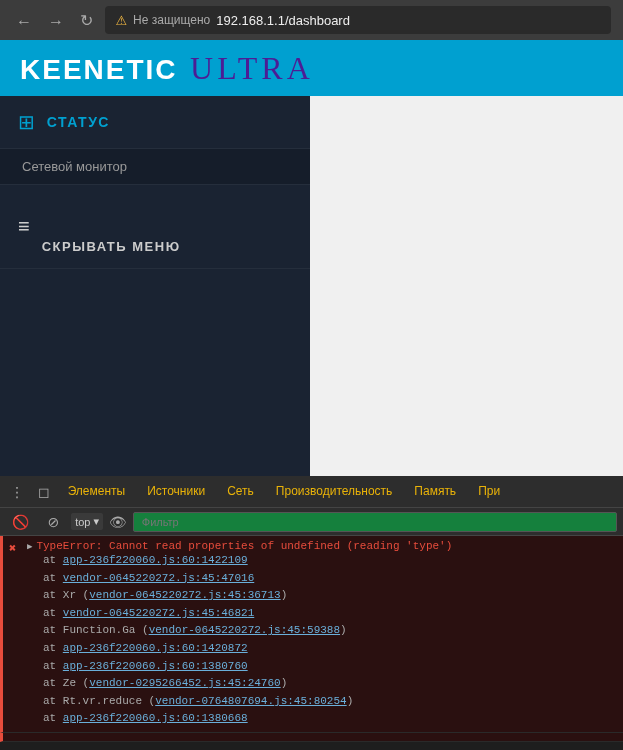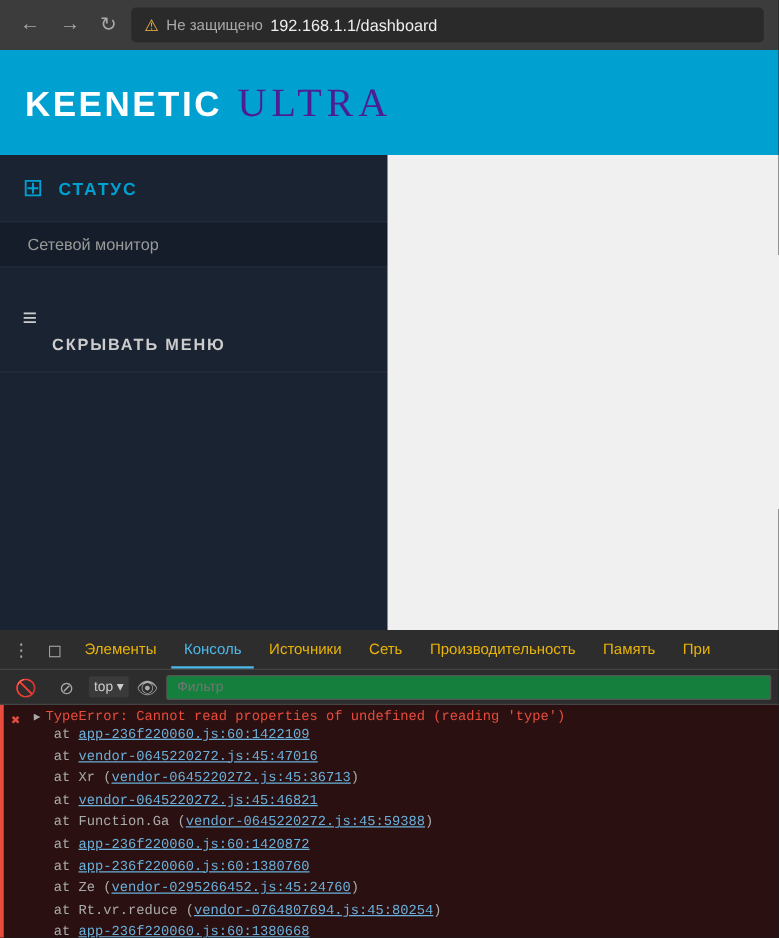--- a/index.html
+++ b/index.html
@@ -54,7 +54,7 @@
     
     .app-header {
       background: #00a0d0;
-      height: 84px;
+      height: 56px;
       display: flex;
       align-items: center;
       padding: 0 20px;

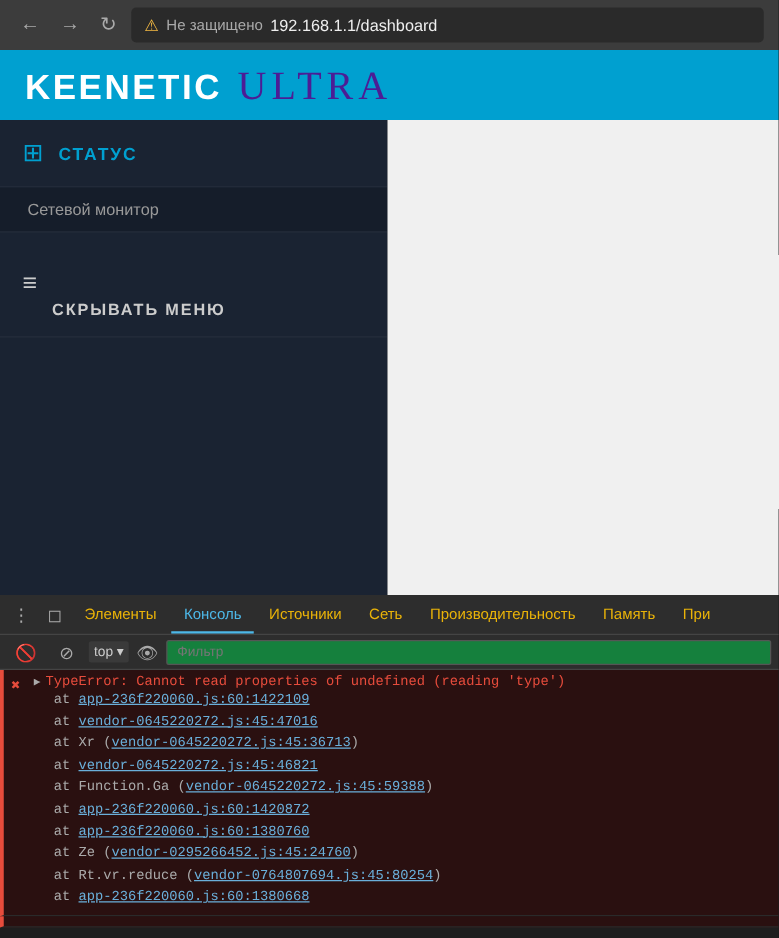--- a/index.html
+++ b/index.html
@@ -313,7 +313,6 @@
     <button class="devtools-icon-btn">⋮</button>
     <button class="devtools-icon-btn">◻</button>
     <button class="devtools-tab">Элементы</button>
-    <button class="devtools-tab active">Консоль</button>
     <button class="devtools-tab">Источники</button>
     <button class="devtools-tab">Сеть</button>
     <button class="devtools-tab">Производительность</button>

